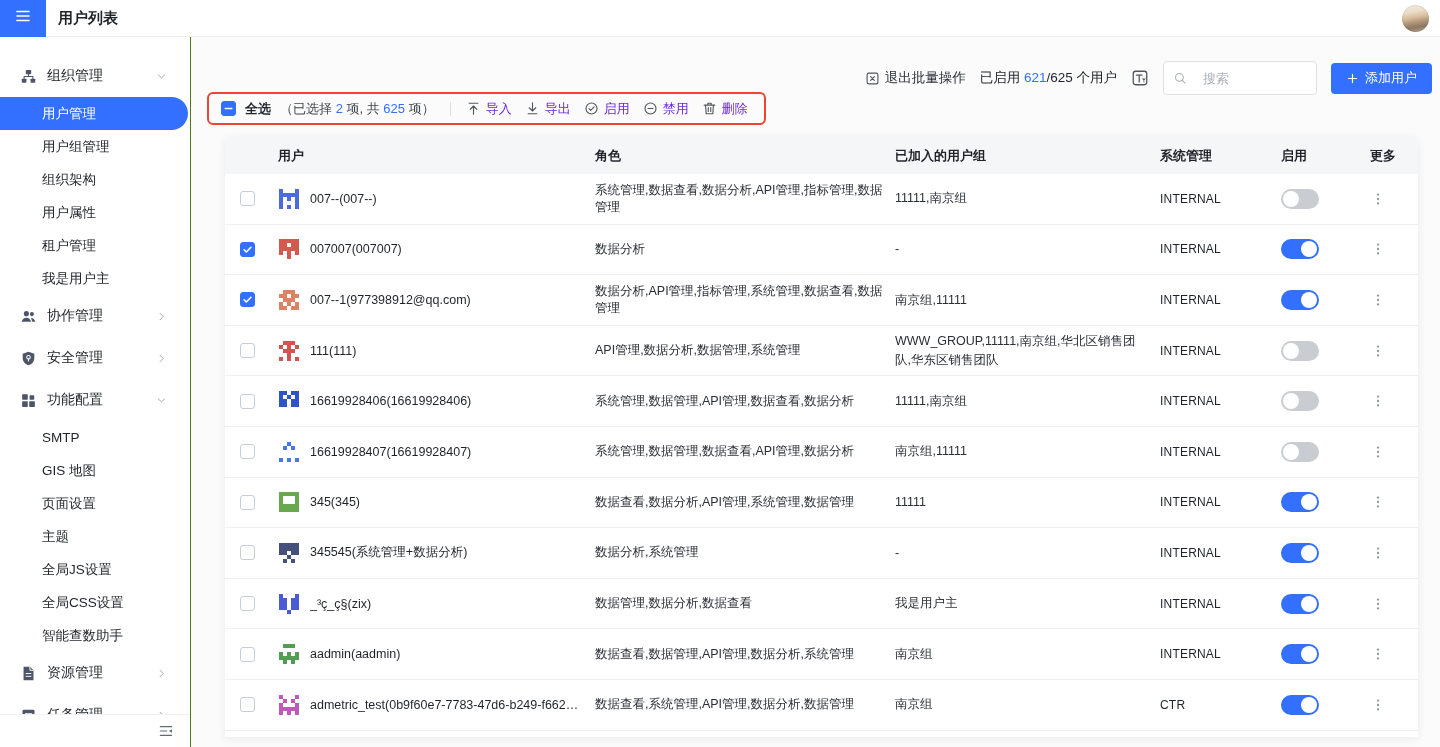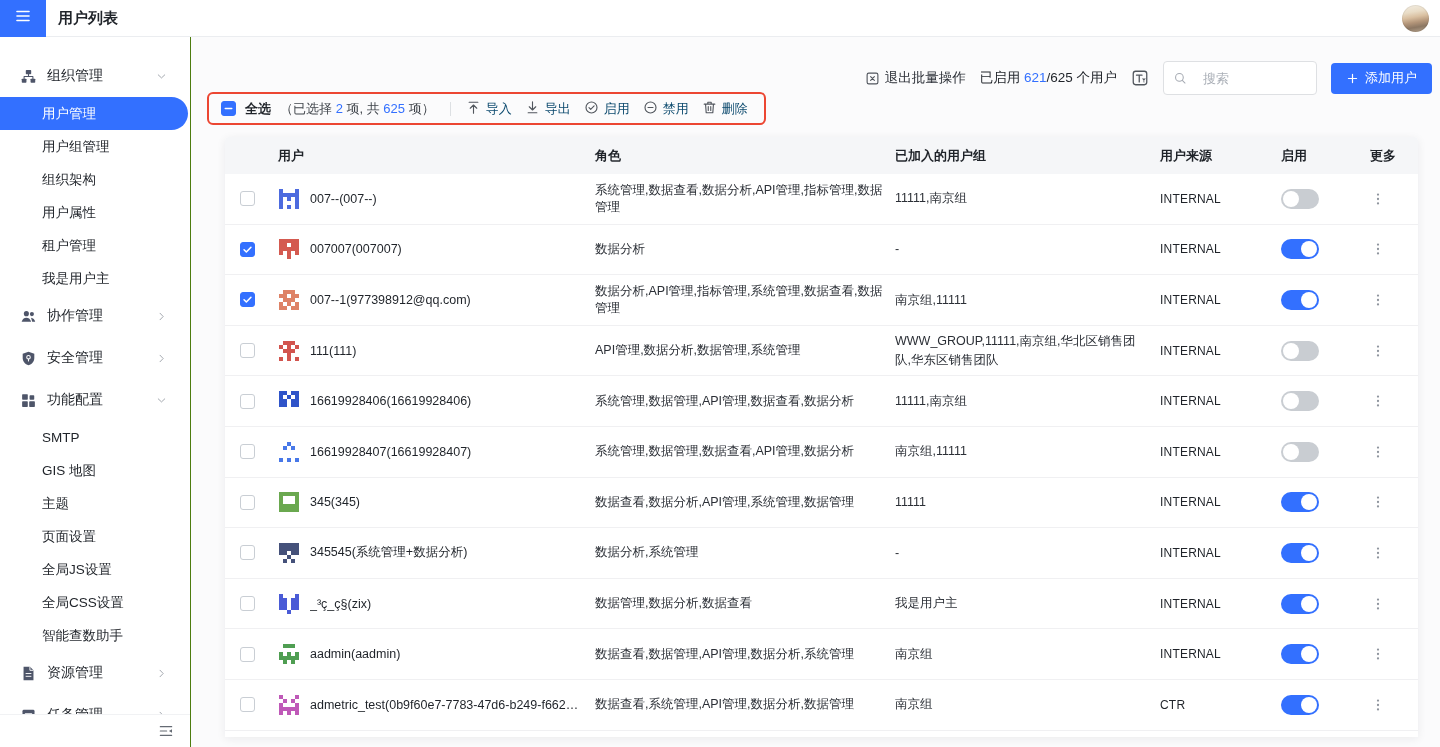--- a/index.html
+++ b/index.html
@@ -56,7 +56,7 @@
   .sel-label { font-size:13px; font-weight:700; color:#1f2329; cursor:pointer; }
   .sel-summary { font-size:13px; color:#41464c; white-space:nowrap; }
   .vdiv { width:1px; height:14px; background:#dde0e3; margin:0 6px; }
-  .batch-act { display:flex; gap:5px; font-size:13px; color:#0c4a6e;
+  .batch-act { display:flex; align-items:center; gap:5px; font-size:13px; color:#6d28d9;
     cursor:pointer; margin-right:13px; white-space:nowrap; }
   .batch-act:last-child { margin-right:0; }
   .batch-act .ic { display:flex; color:#51565d; }

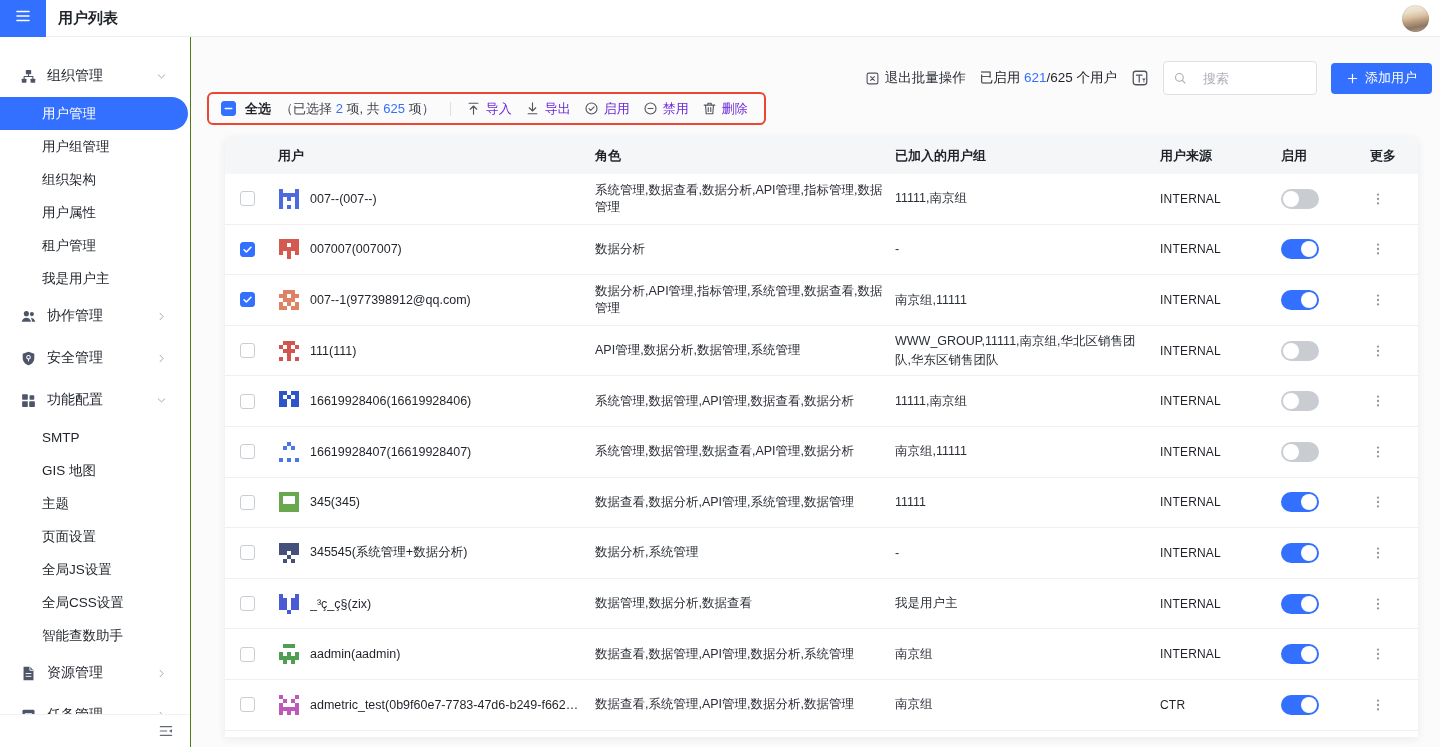--- a/index.html
+++ b/index.html
@@ -324,7 +324,7 @@
       <div class="c c1">用户</div>
       <div class="c c2">角色</div>
       <div class="c c3">已加入的用户组</div>
-      <div class="c c4">用户来源</div>
+      <div class="c c4">系统管理</div>
       <div class="c c5">启用</div>
       <div class="c c6">更多</div>
     </div>

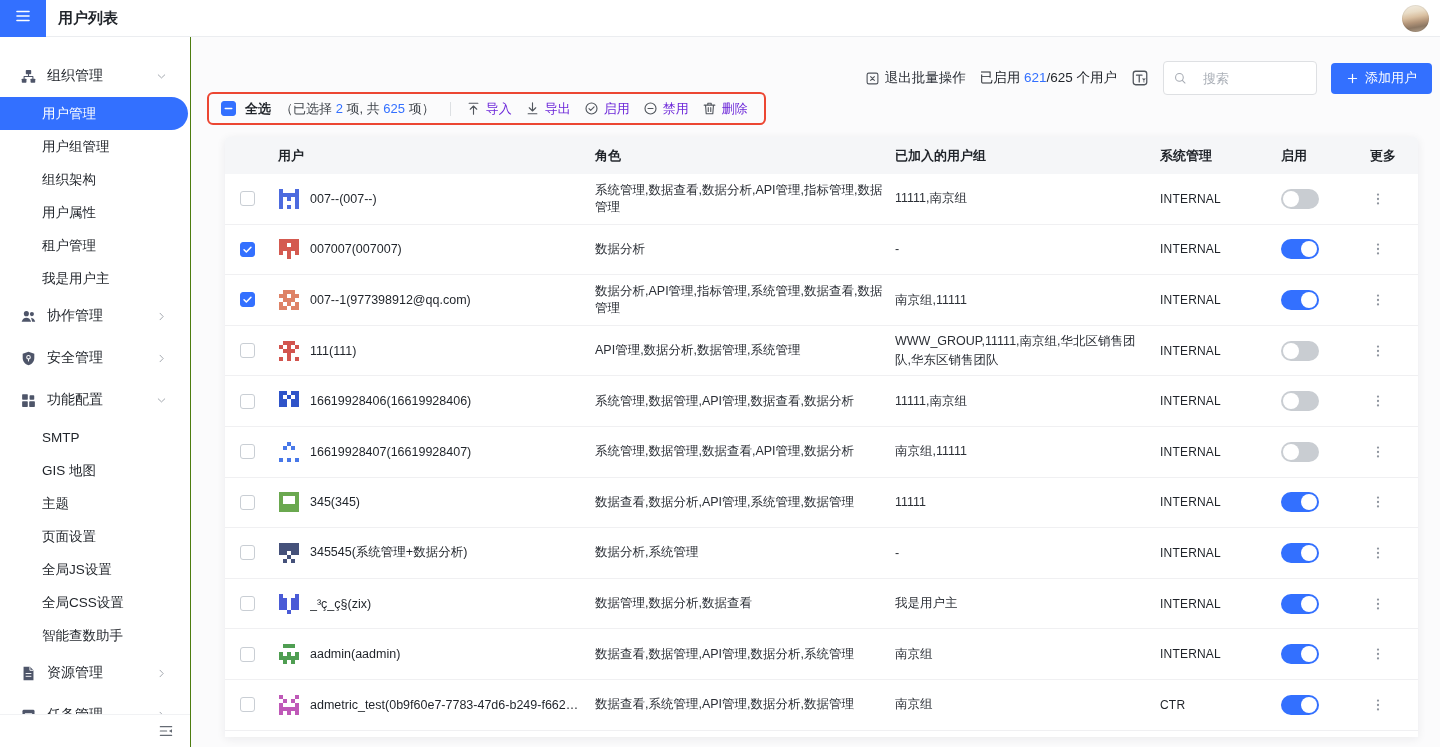--- a/index.html
+++ b/index.html
@@ -179,8 +179,8 @@
       </div>
       <div class="side-child">SMTP</div>
       <div class="side-child">GIS 地图</div>
+      <div class="side-child">页面设置</div>
       <div class="side-child">主题</div>
-      <div class="side-child">页面设置</div>
       <div class="side-child">全局JS设置</div>
       <div class="side-child">全局CSS设置</div>
       <div class="side-child">智能查数助手</div>

